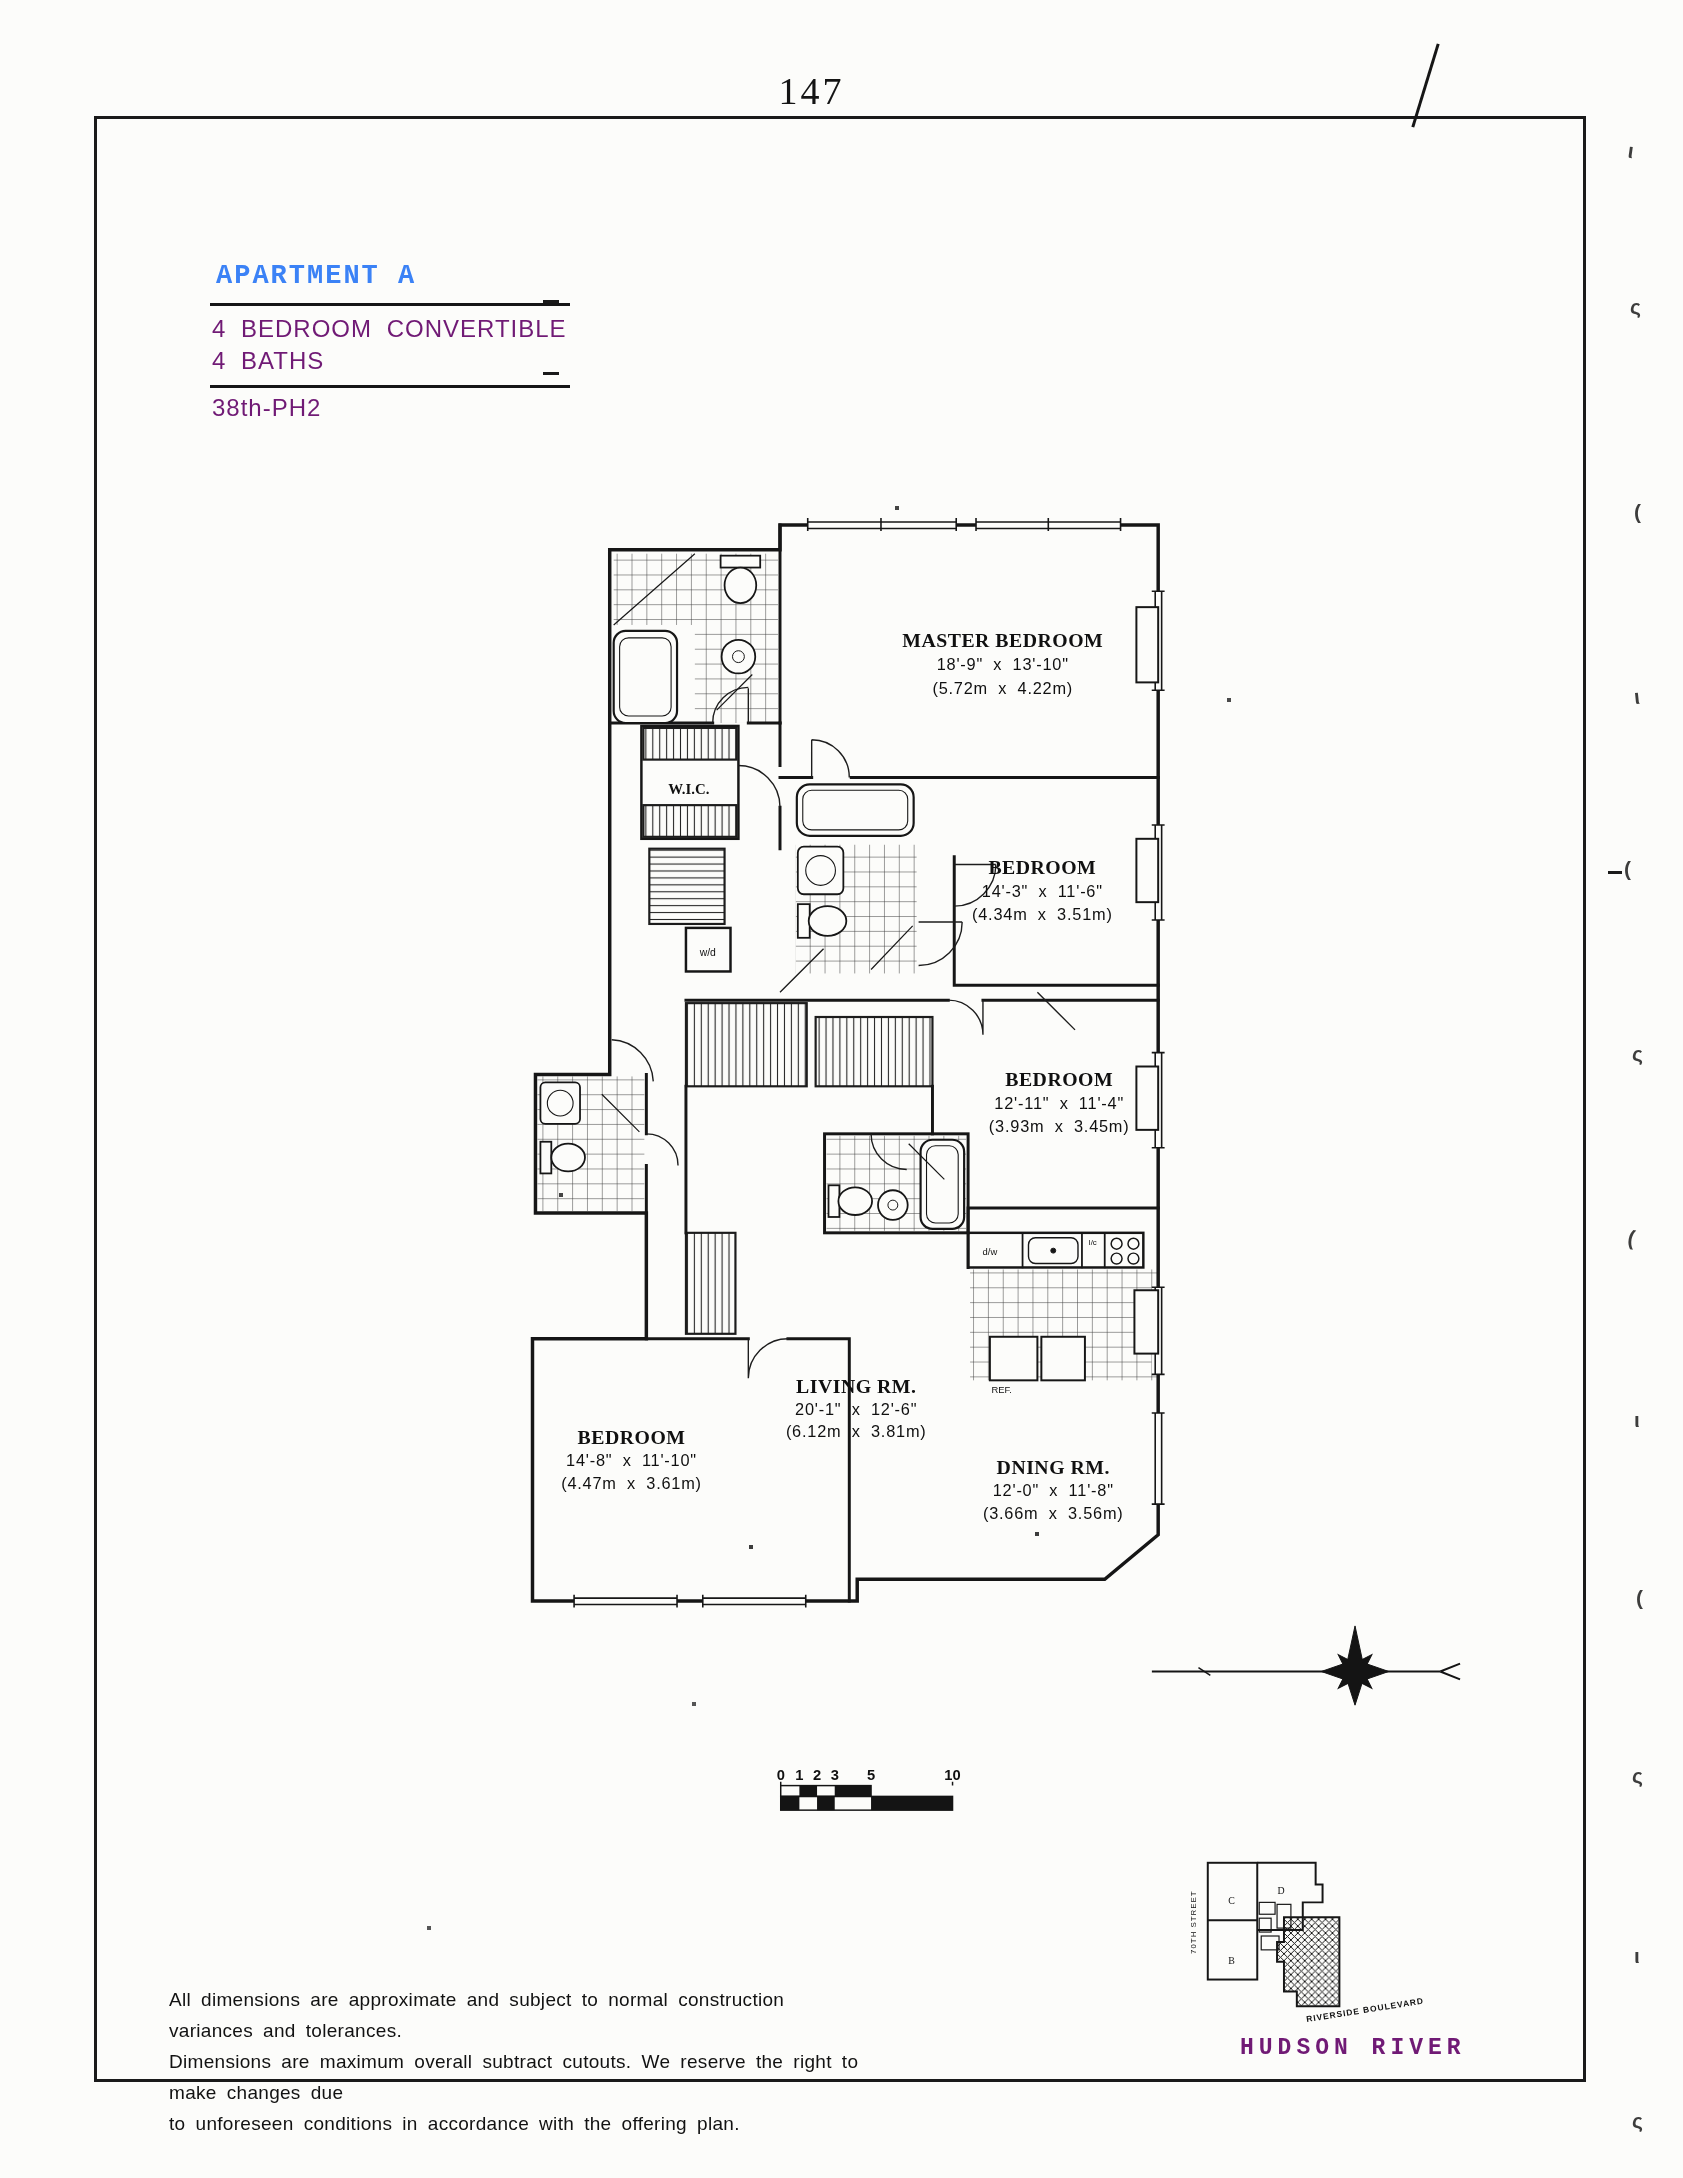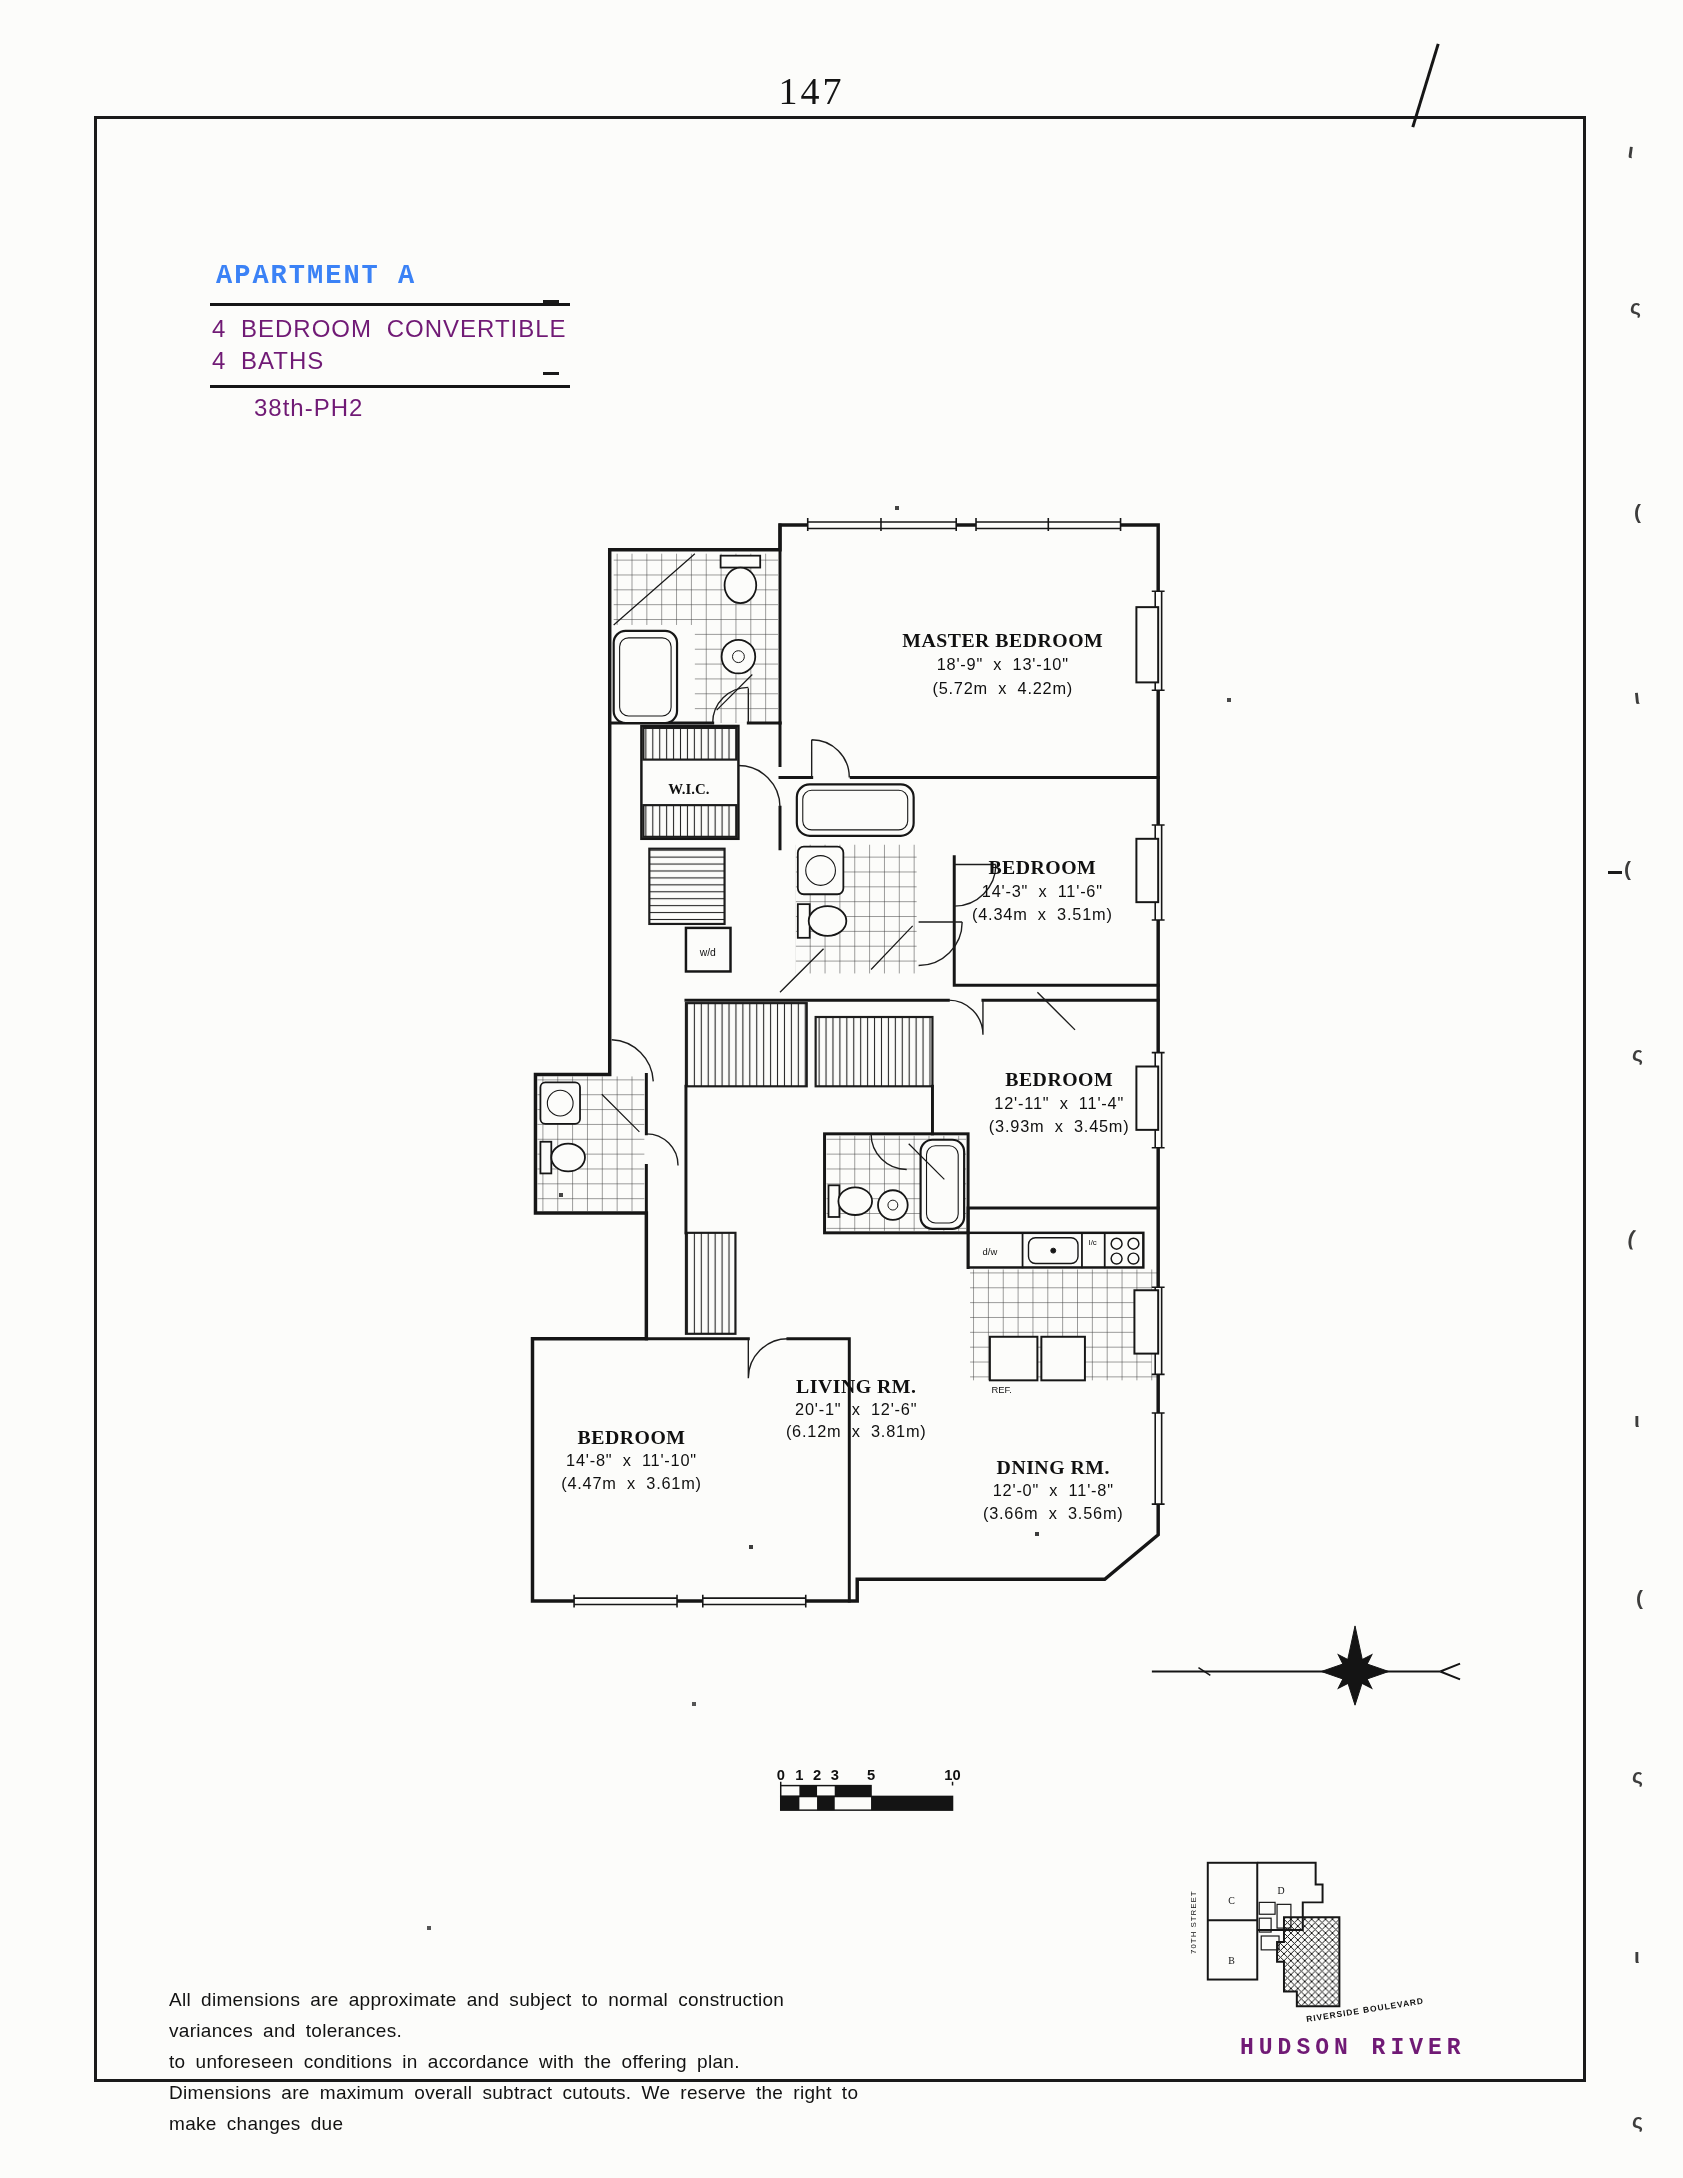--- a/index.html
+++ b/index.html
@@ -35,7 +35,7 @@
   <div class="tb-line" style="top:315px;">4 BEDROOM CONVERTIBLE</div>
   <div class="tb-line" style="top:347px;">4 BATHS</div>
   <div class="rule" style="left:210px;top:385px;width:360px;"></div>
-  <div class="tb-line" style="top:394px;margin-left:42px;">38th-PH2</div>
+  <div class="tb-line" style="top:394px;">38th-PH2</div>
 
 
   <svg style="position:absolute;left:483px;top:500px;" width="693" height="1134" viewBox="0 0 700 1145">

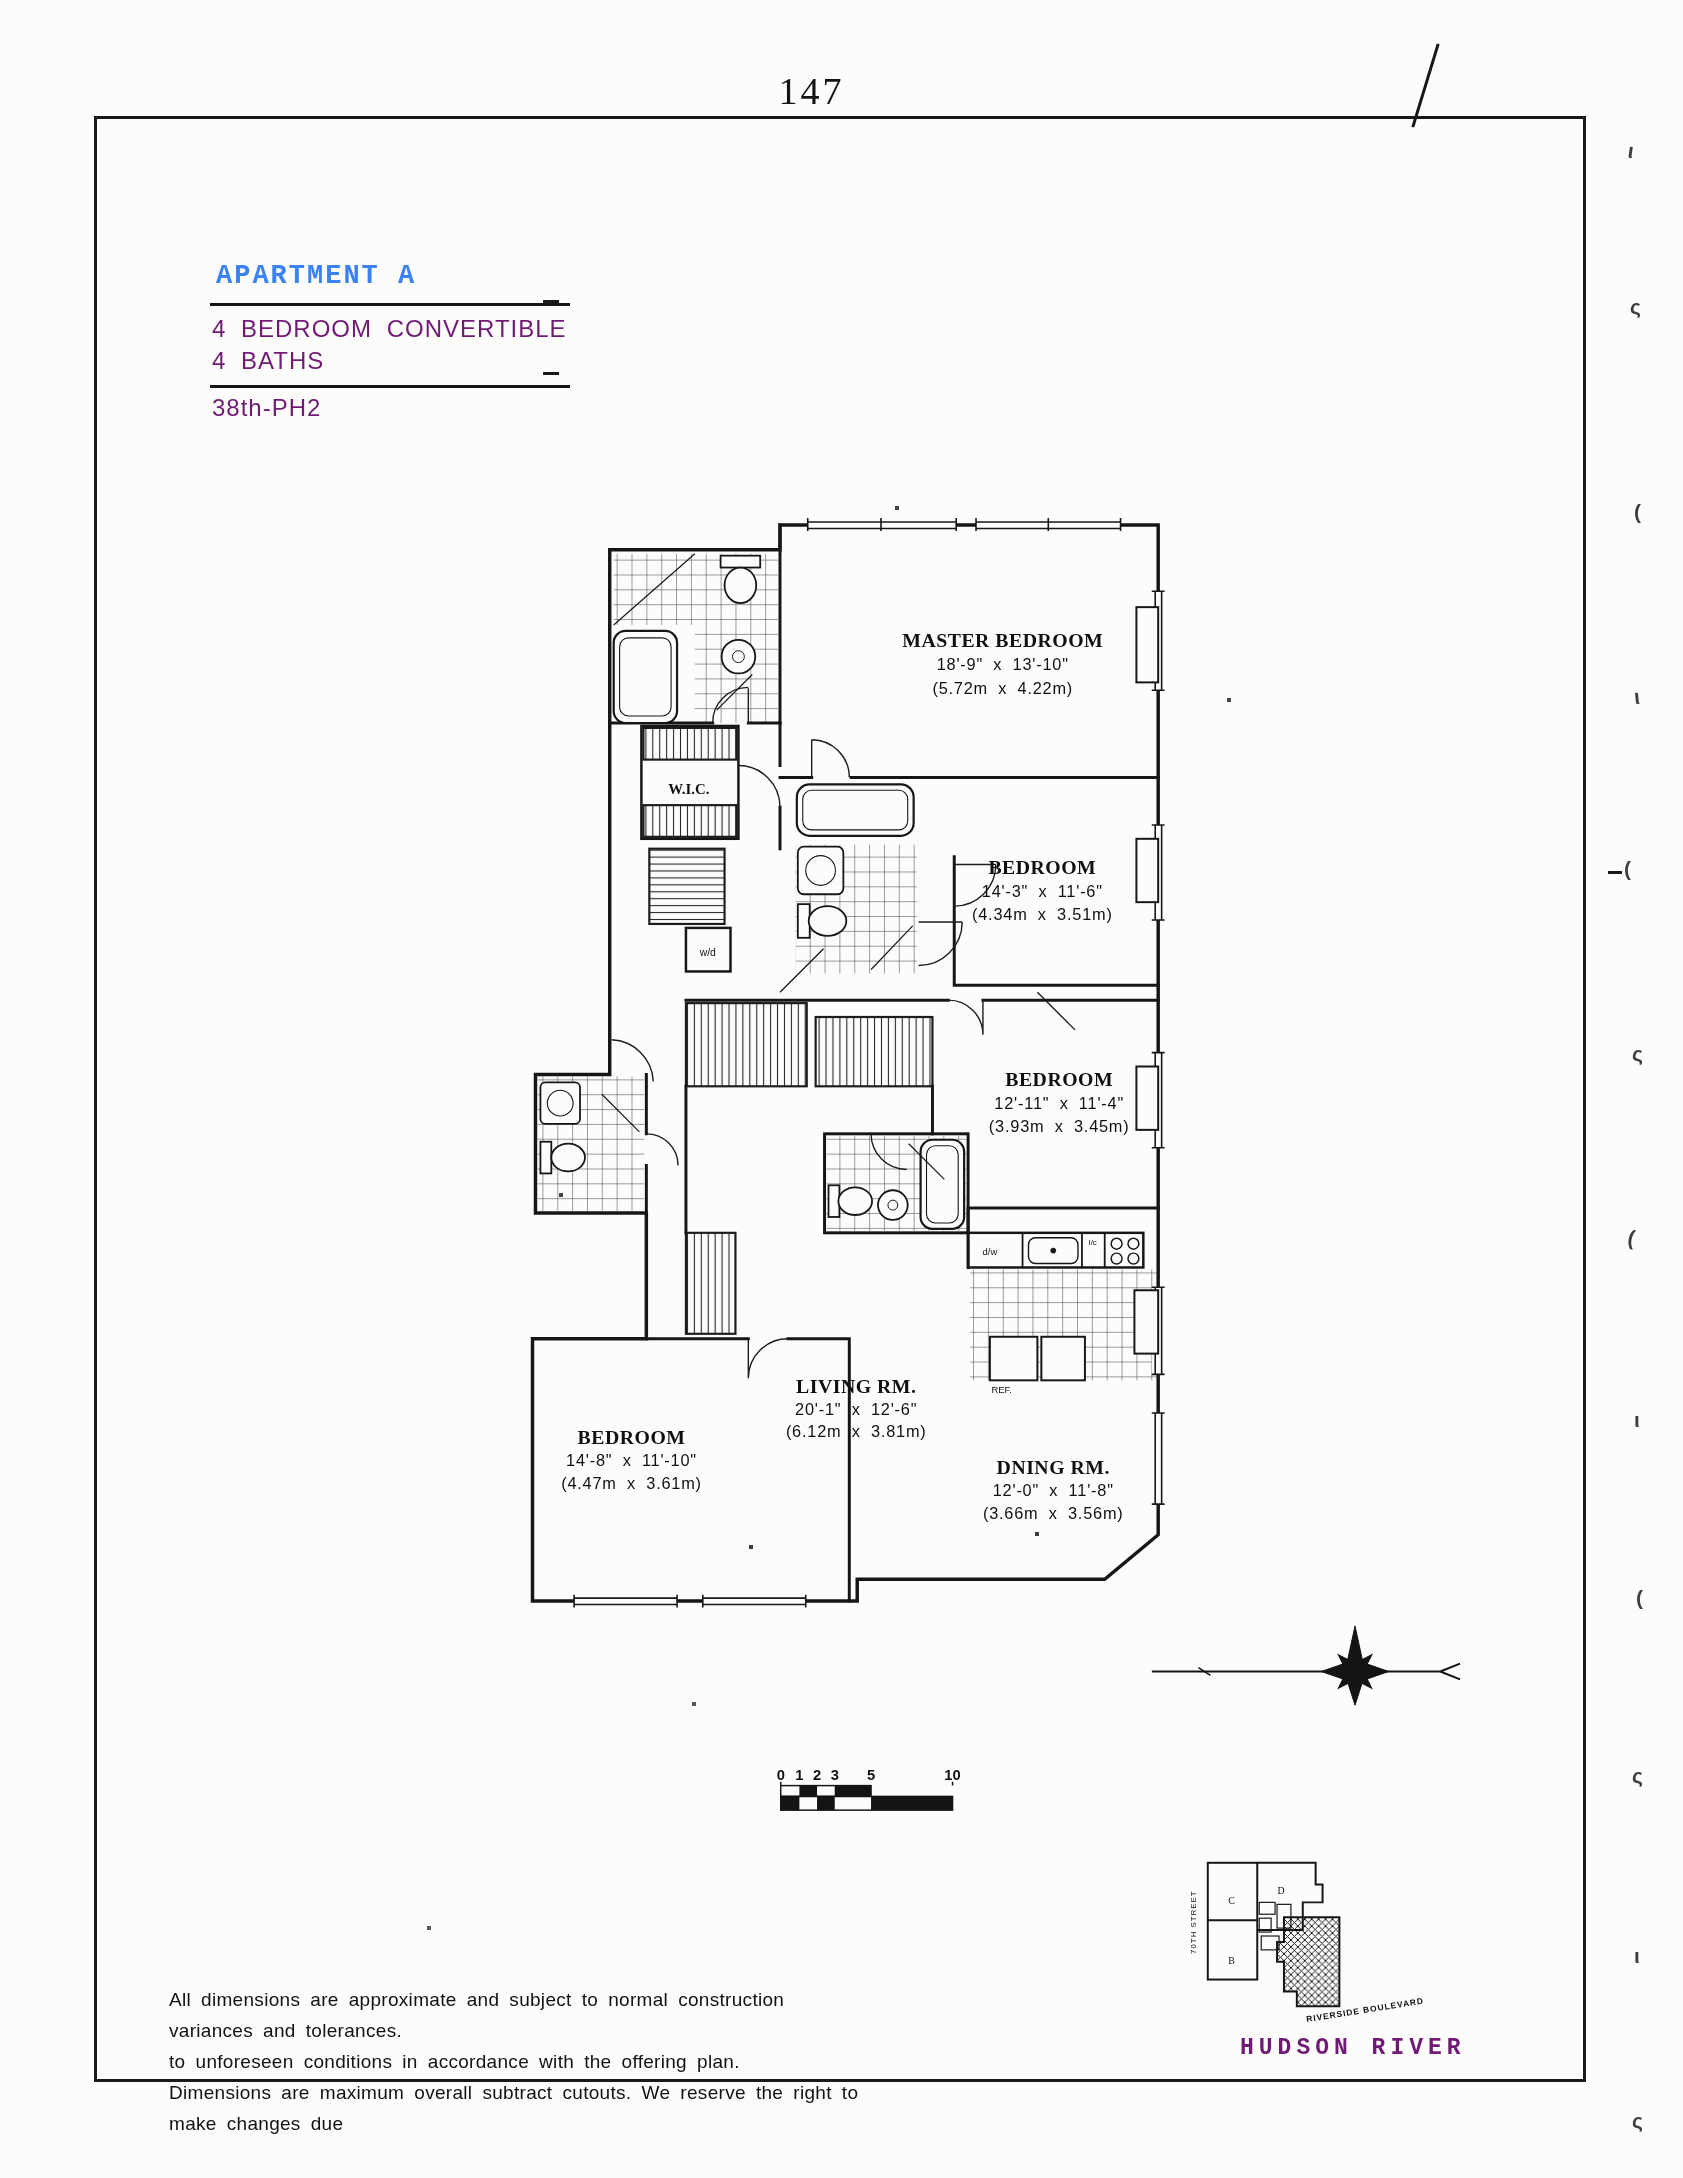--- a/index.html
+++ b/index.html
@@ -292,8 +292,8 @@
 
   <div class="disc">
     <div>All dimensions are approximate and subject to normal construction variances and tolerances.</div>
+    <div>Dimensions are maximum overall subtract cutouts.  We reserve the right to make changes due</div>
     <div>to unforeseen conditions in accordance with the offering plan.</div>
-    <div>Dimensions are maximum overall subtract cutouts.  We reserve the right to make changes due</div>
   </div>
 
   <div class="slash"></div>

